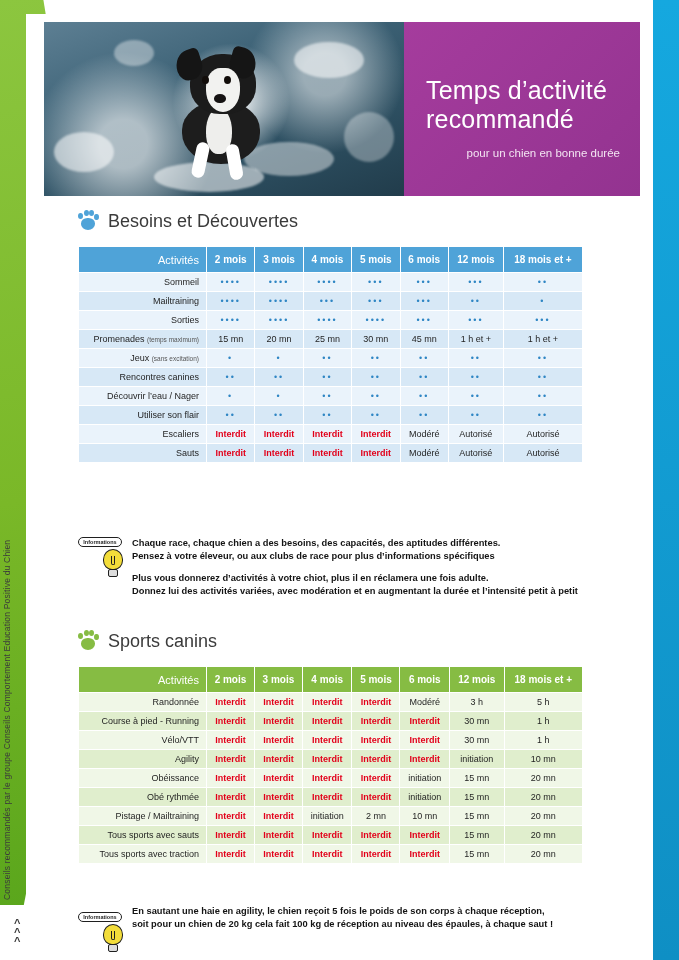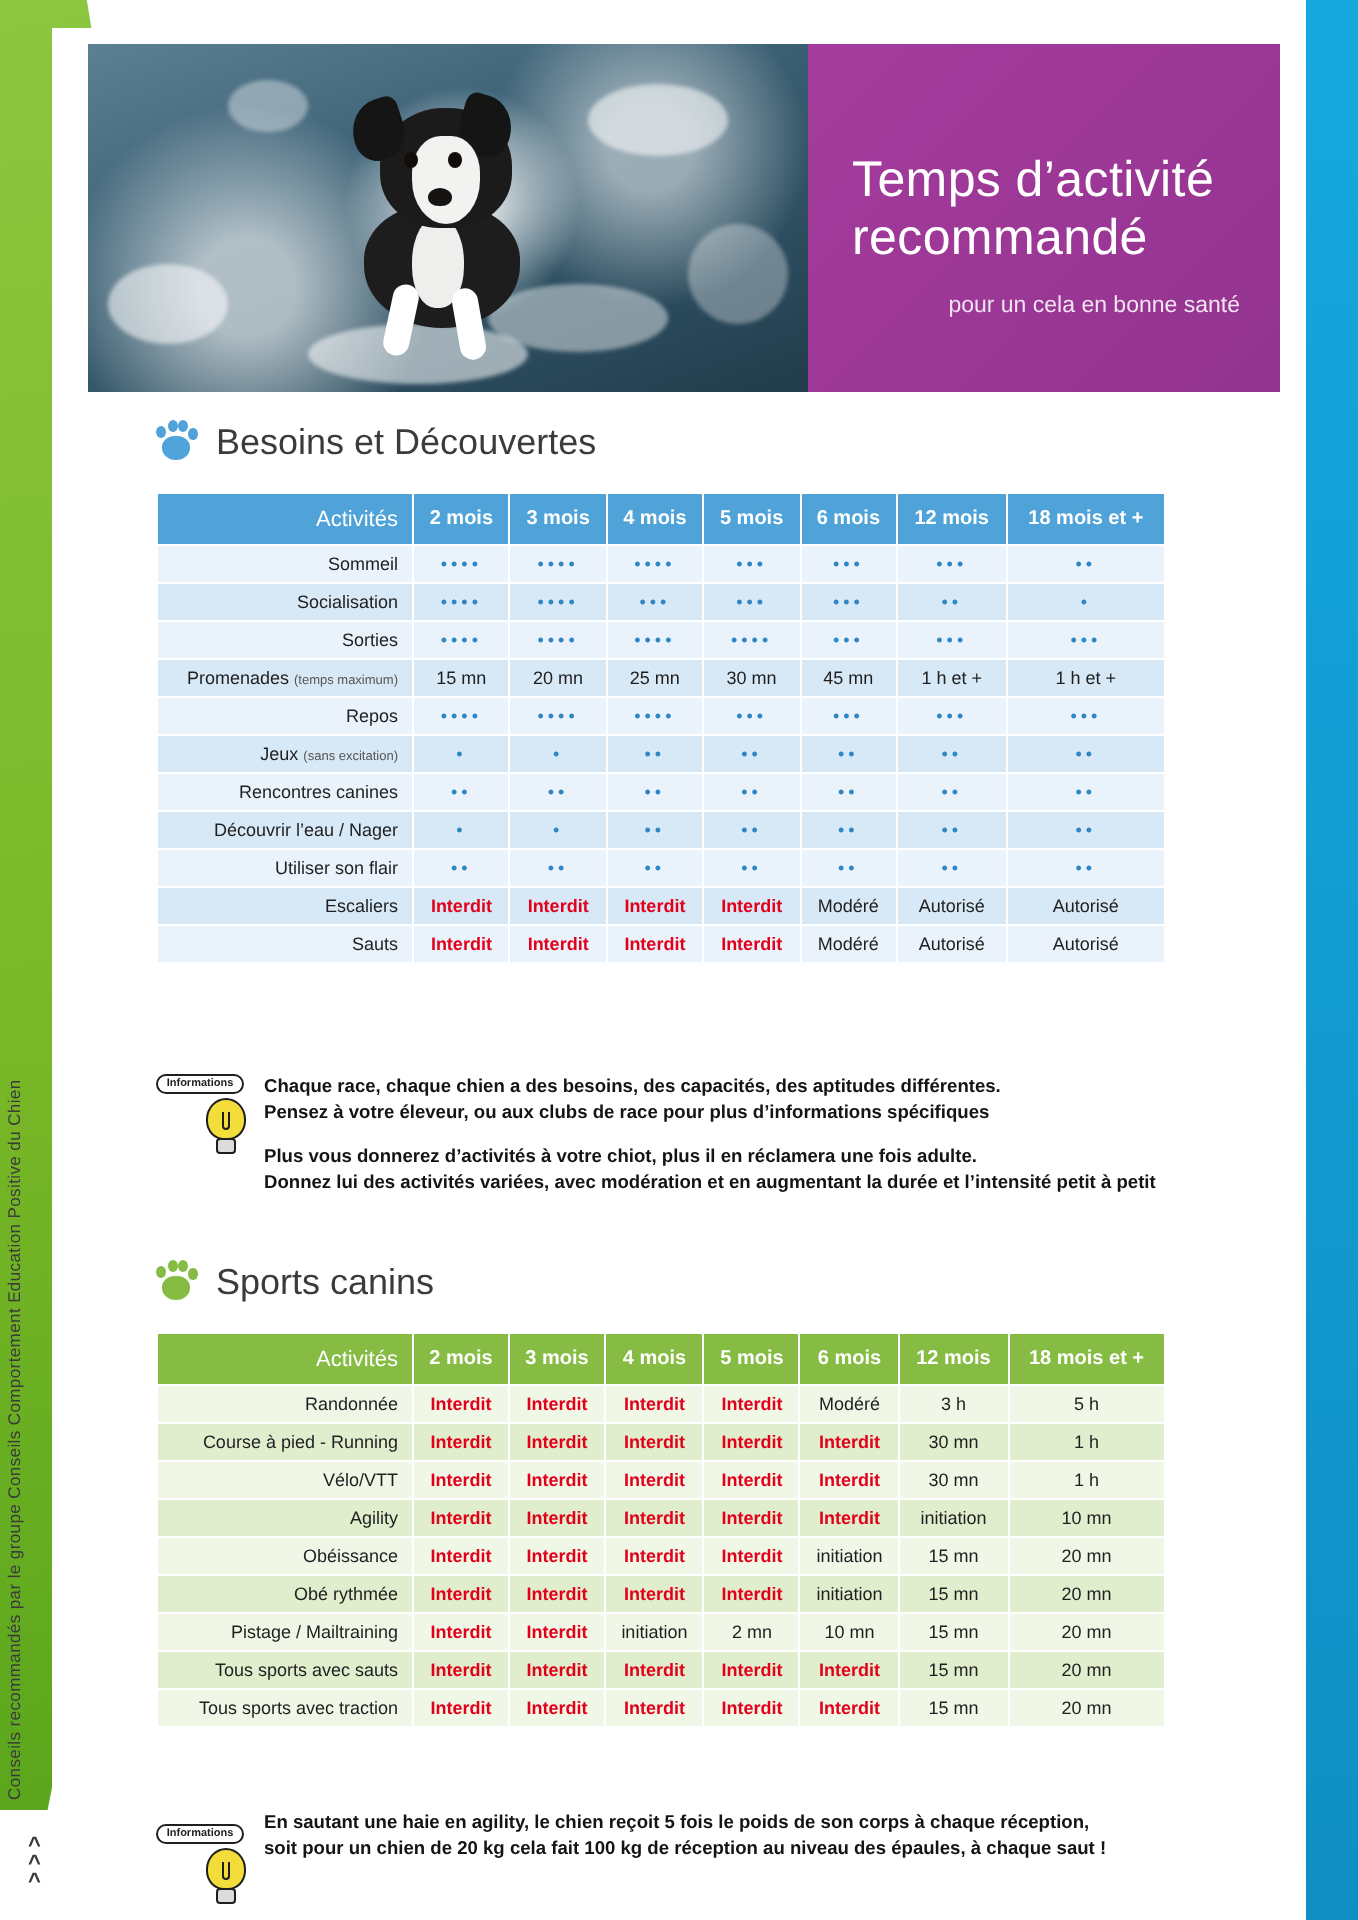--- a/index.html
+++ b/index.html
@@ -212,7 +212,7 @@
       <span>Temps d’activité</span><br>
       <span>recommandé</span>
     </h1>
-    <div class="header-sub">pour un cela en bonne santé</div>
+    <div class="header-sub">pour un chien en bonne durée</div>
   </div>
 </div>
 

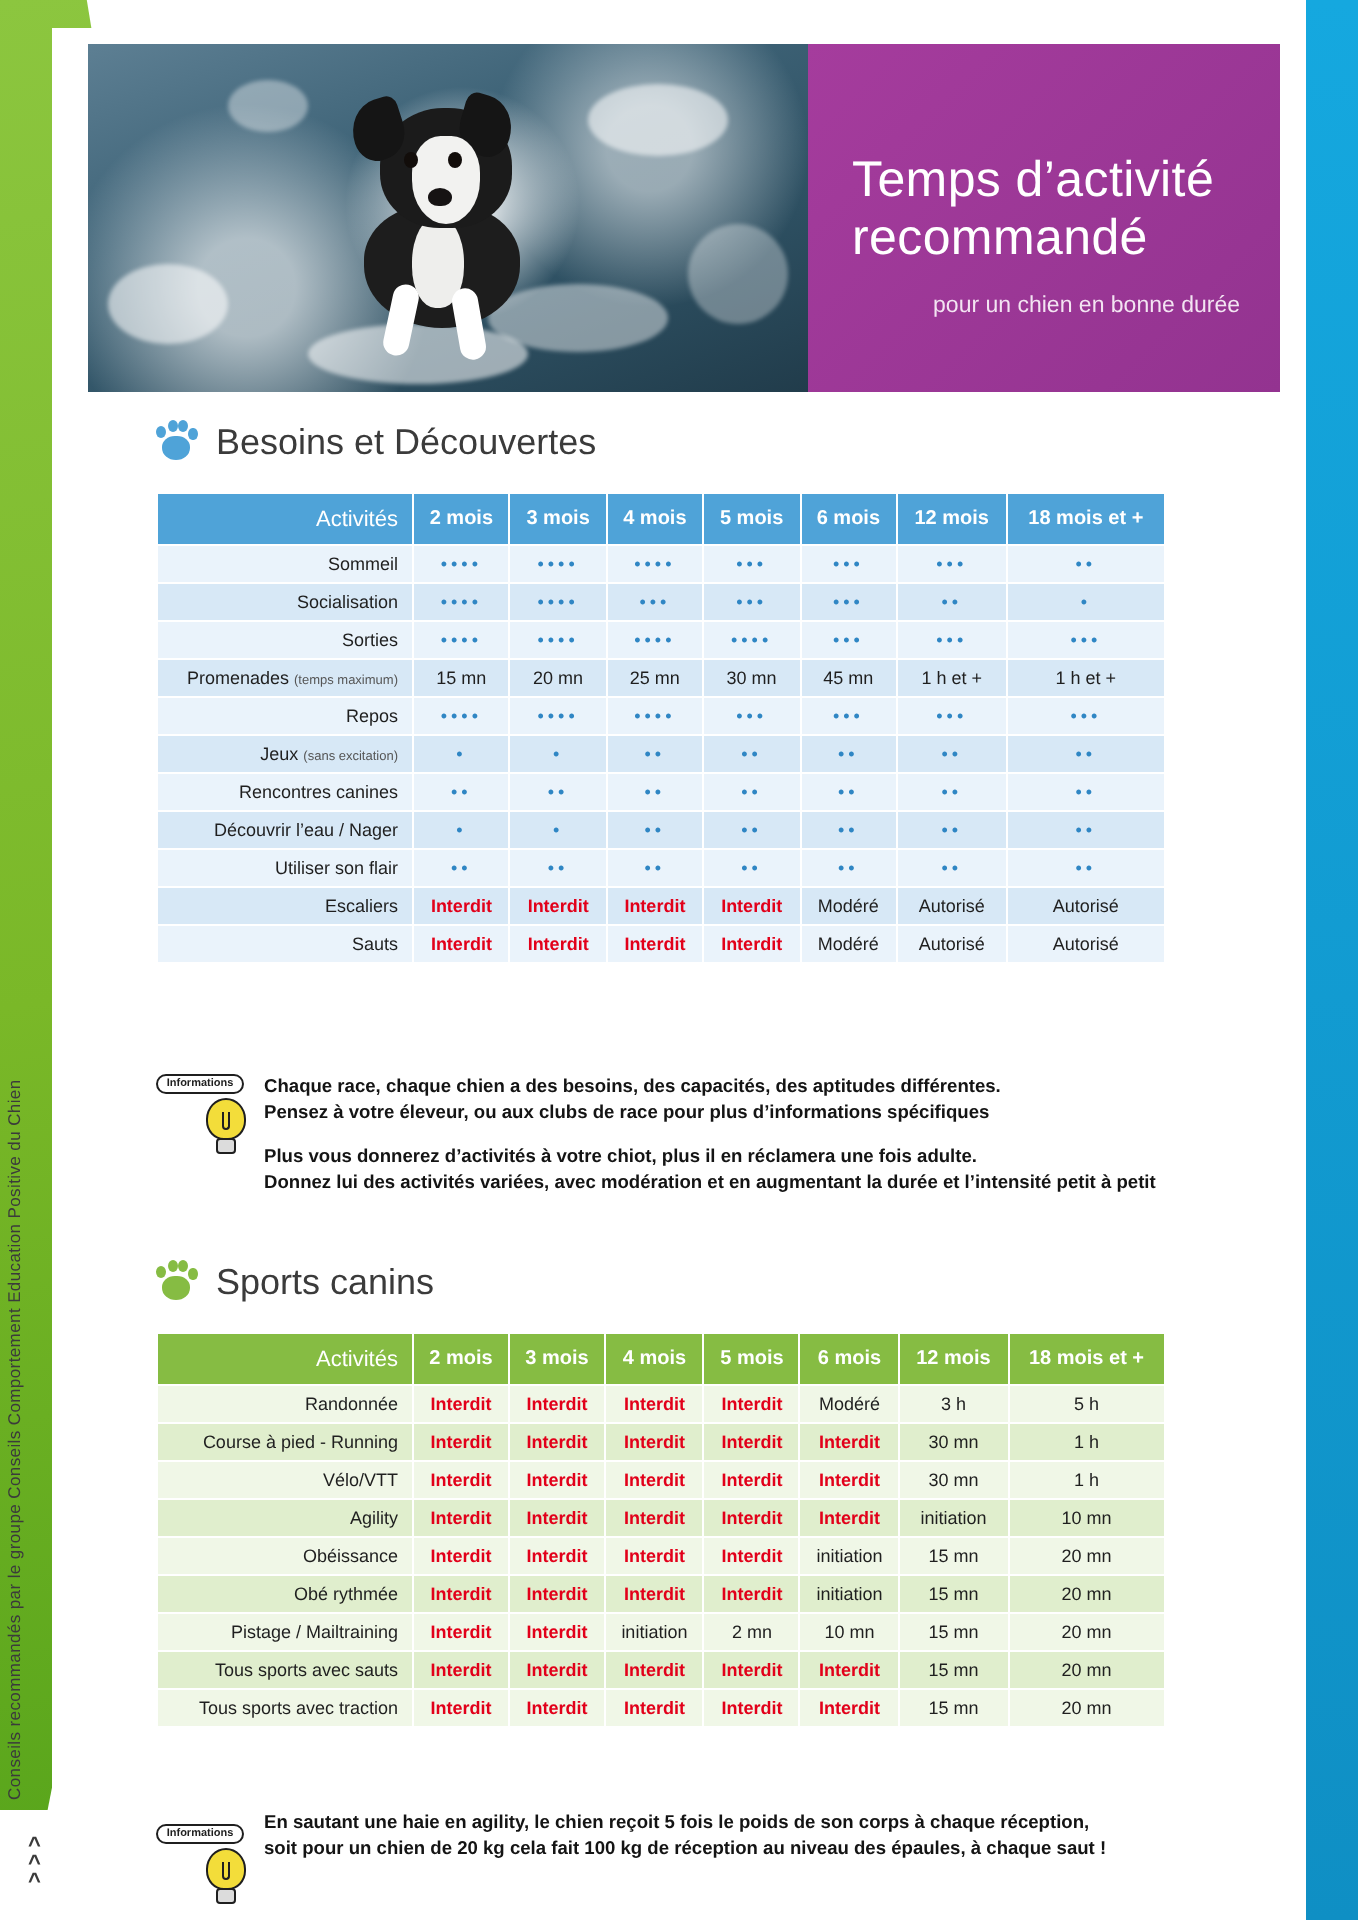--- a/index.html
+++ b/index.html
@@ -252,7 +252,7 @@
         <td><span class="dots">••</span></td>
       </tr>
       <tr>
-        <td class="rowhead">Socialisation</td>
+        <td class="rowhead">Mailtraining</td>
         <td><span class="dots">••••</span></td>
         <td><span class="dots">••••</span></td>
         <td><span class="dots">•••</span></td>

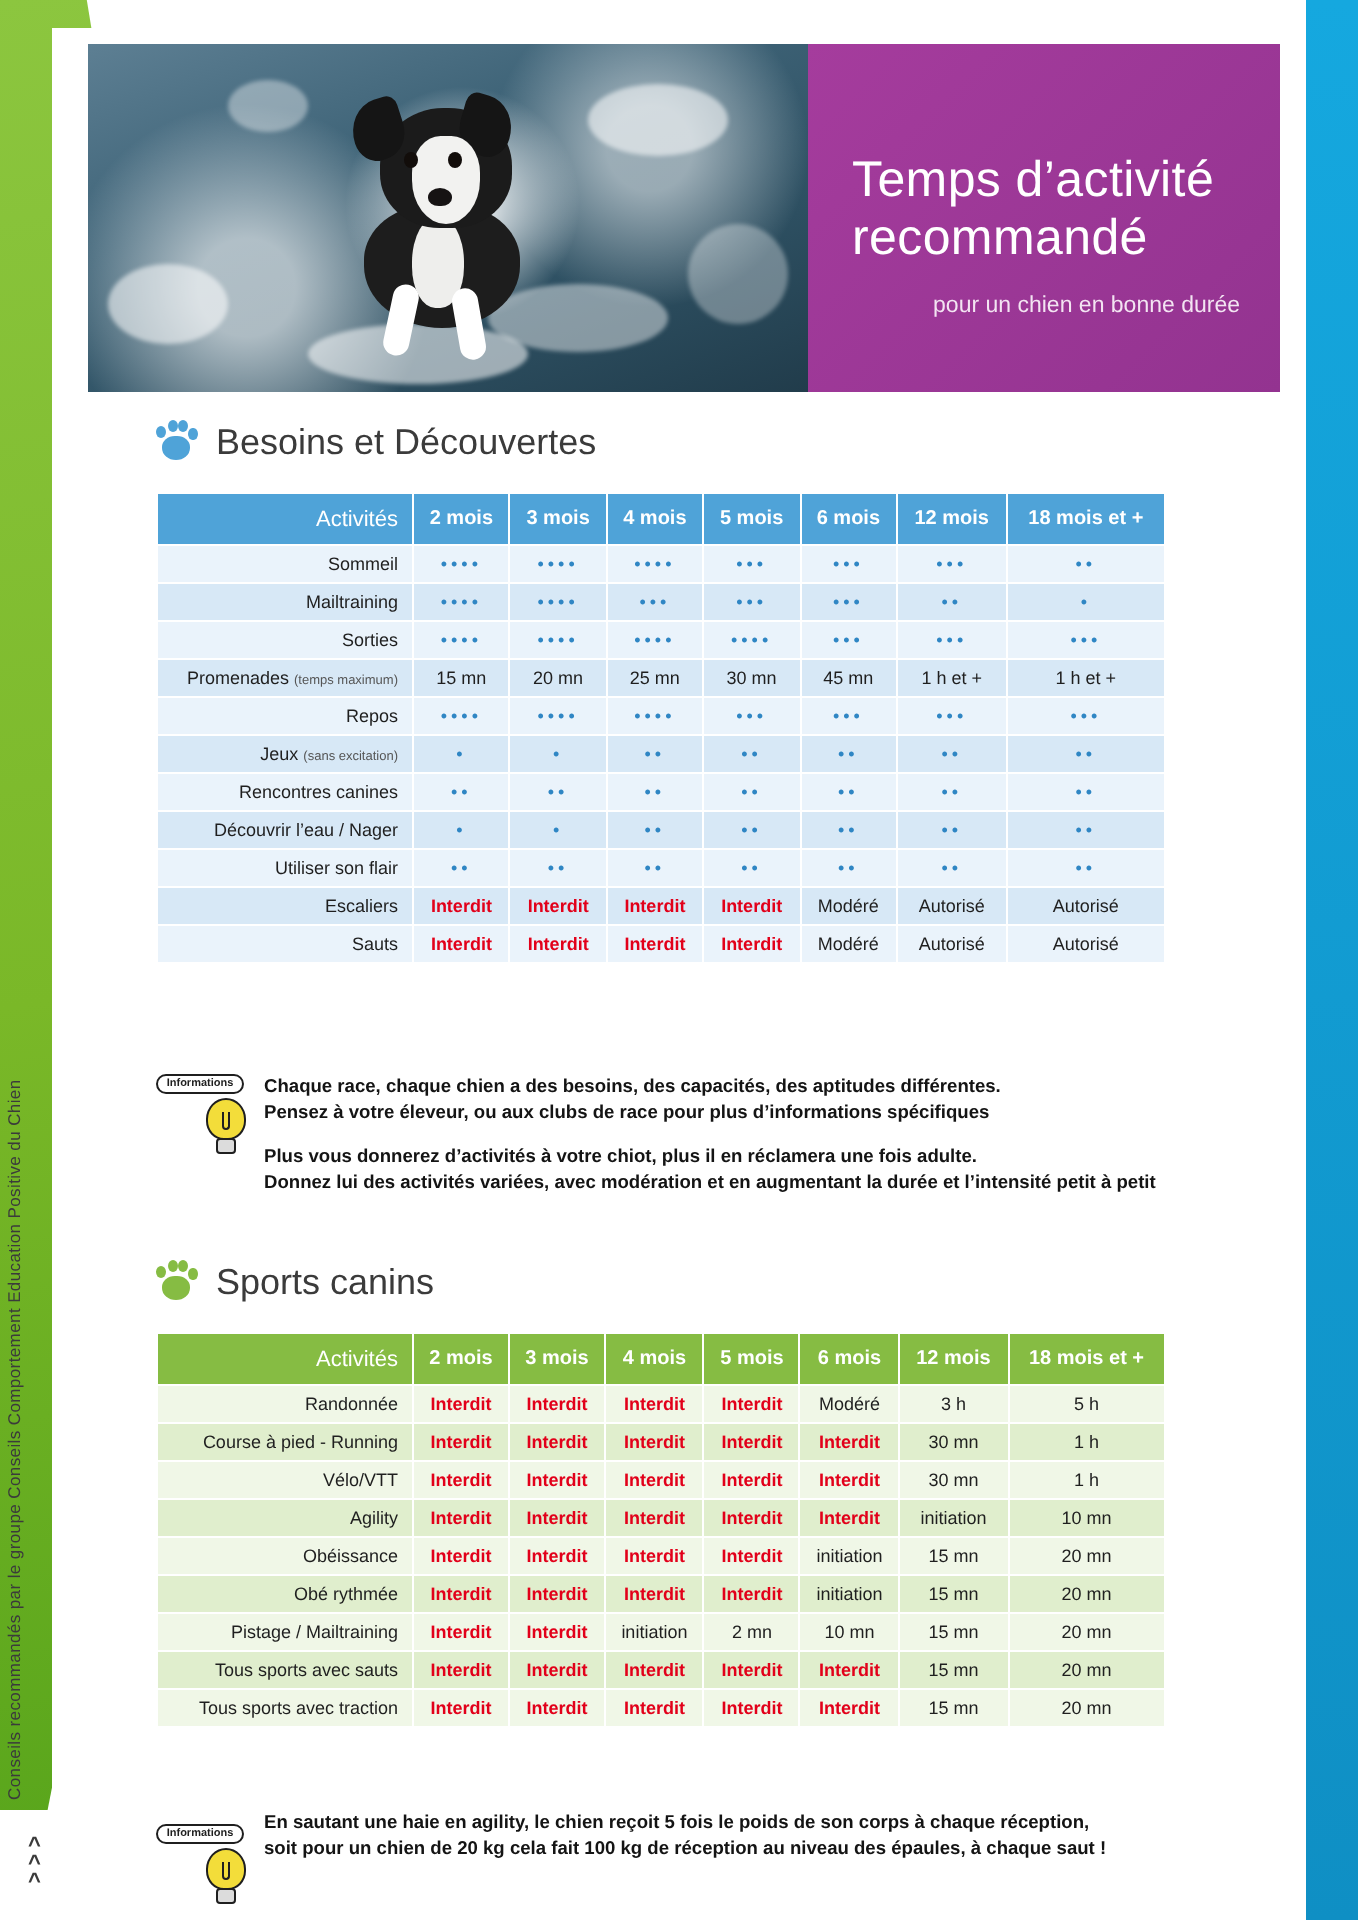--- a/index.html
+++ b/index.html
@@ -282,16 +282,6 @@
         <td>1 h et +</td>
       </tr>
       <tr>
-        <td class="rowhead">Repos</td>
-        <td><span class="dots">••••</span></td>
-        <td><span class="dots">••••</span></td>
-        <td><span class="dots">••••</span></td>
-        <td><span class="dots">•••</span></td>
-        <td><span class="dots">•••</span></td>
-        <td><span class="dots">•••</span></td>
-        <td><span class="dots">•••</span></td>
-      </tr>
-      <tr>
         <td class="rowhead">Jeux <span class="sub">(sans excitation)</span></td>
         <td><span class="dots">•</span></td>
         <td><span class="dots">•</span></td>

